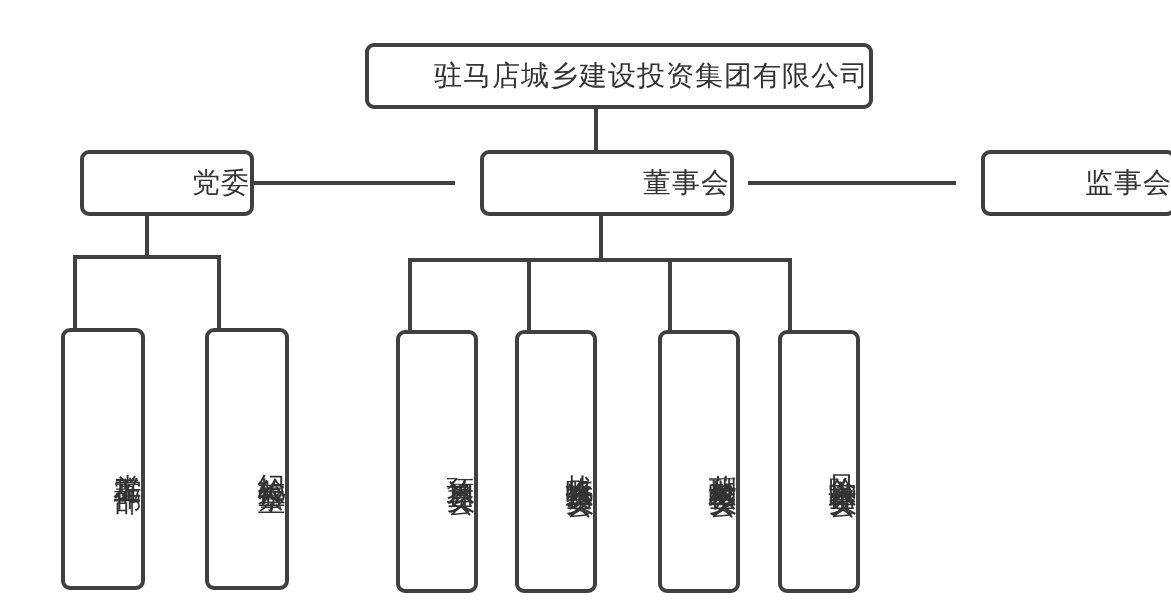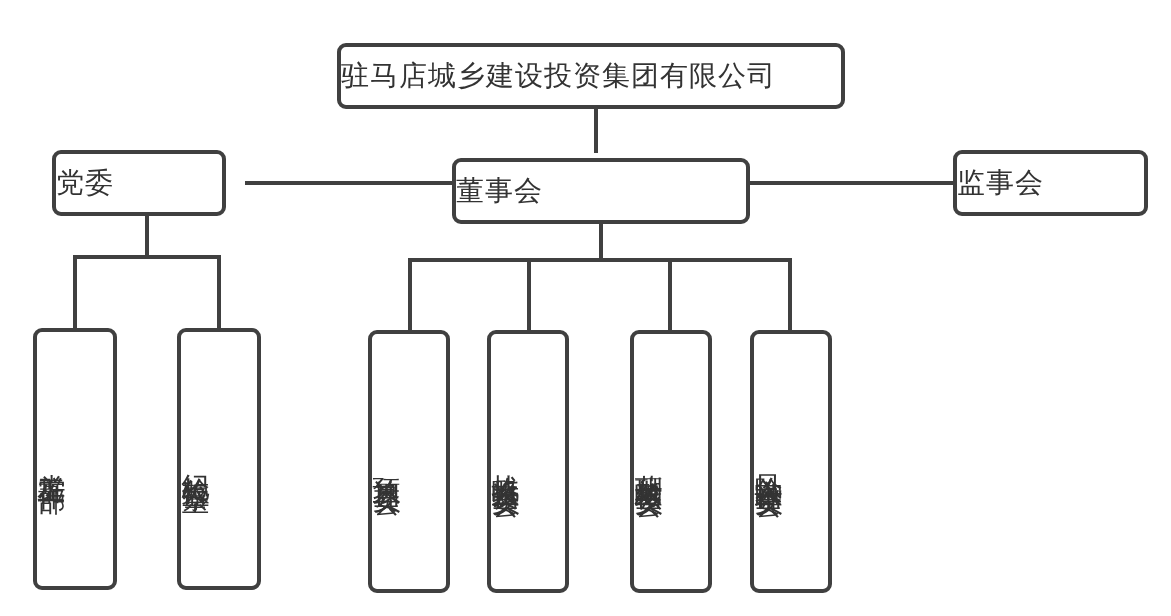--- a/index.html
+++ b/index.html
@@ -25,12 +25,13 @@
     background: #ffffff;
     display: flex;
     align-items: center;
-    justify-content: flex-start;
+    justify-content: flex-end;
     color: #333333;
     font-size: 28px;
     letter-spacing: 1px;
     z-index: 2;
     text-align: center;
+    margin-left: 28px;
   }
   .node.vertical span {
     writing-mode: vertical-rl;

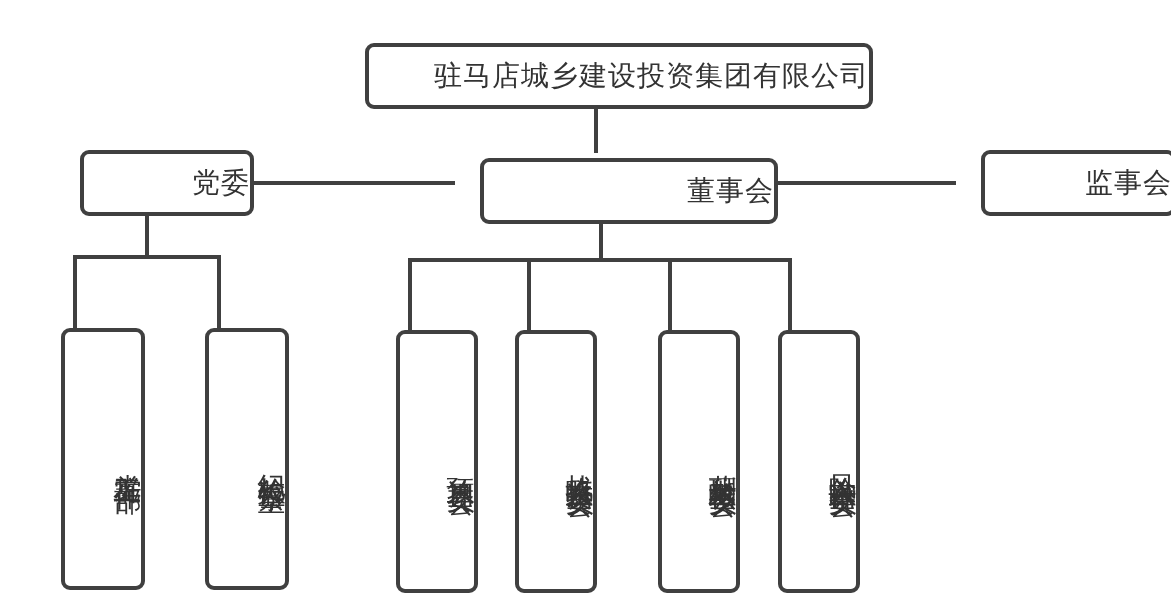--- a/index.html
+++ b/index.html
@@ -75,7 +75,7 @@
   <div class="node" style="left:52px; top:150px; width:174px; height:66px;">
     <span>党委</span>
   </div>
-  <div class="node" style="left:452px; top:158px; width:298px; height:66px;">
+  <div class="node" style="left:452px; top:150px; width:254px; height:66px;">
     <span>董事会</span>
   </div>
   <div class="node" style="left:953px; top:150px; width:195px; height:66px;">

